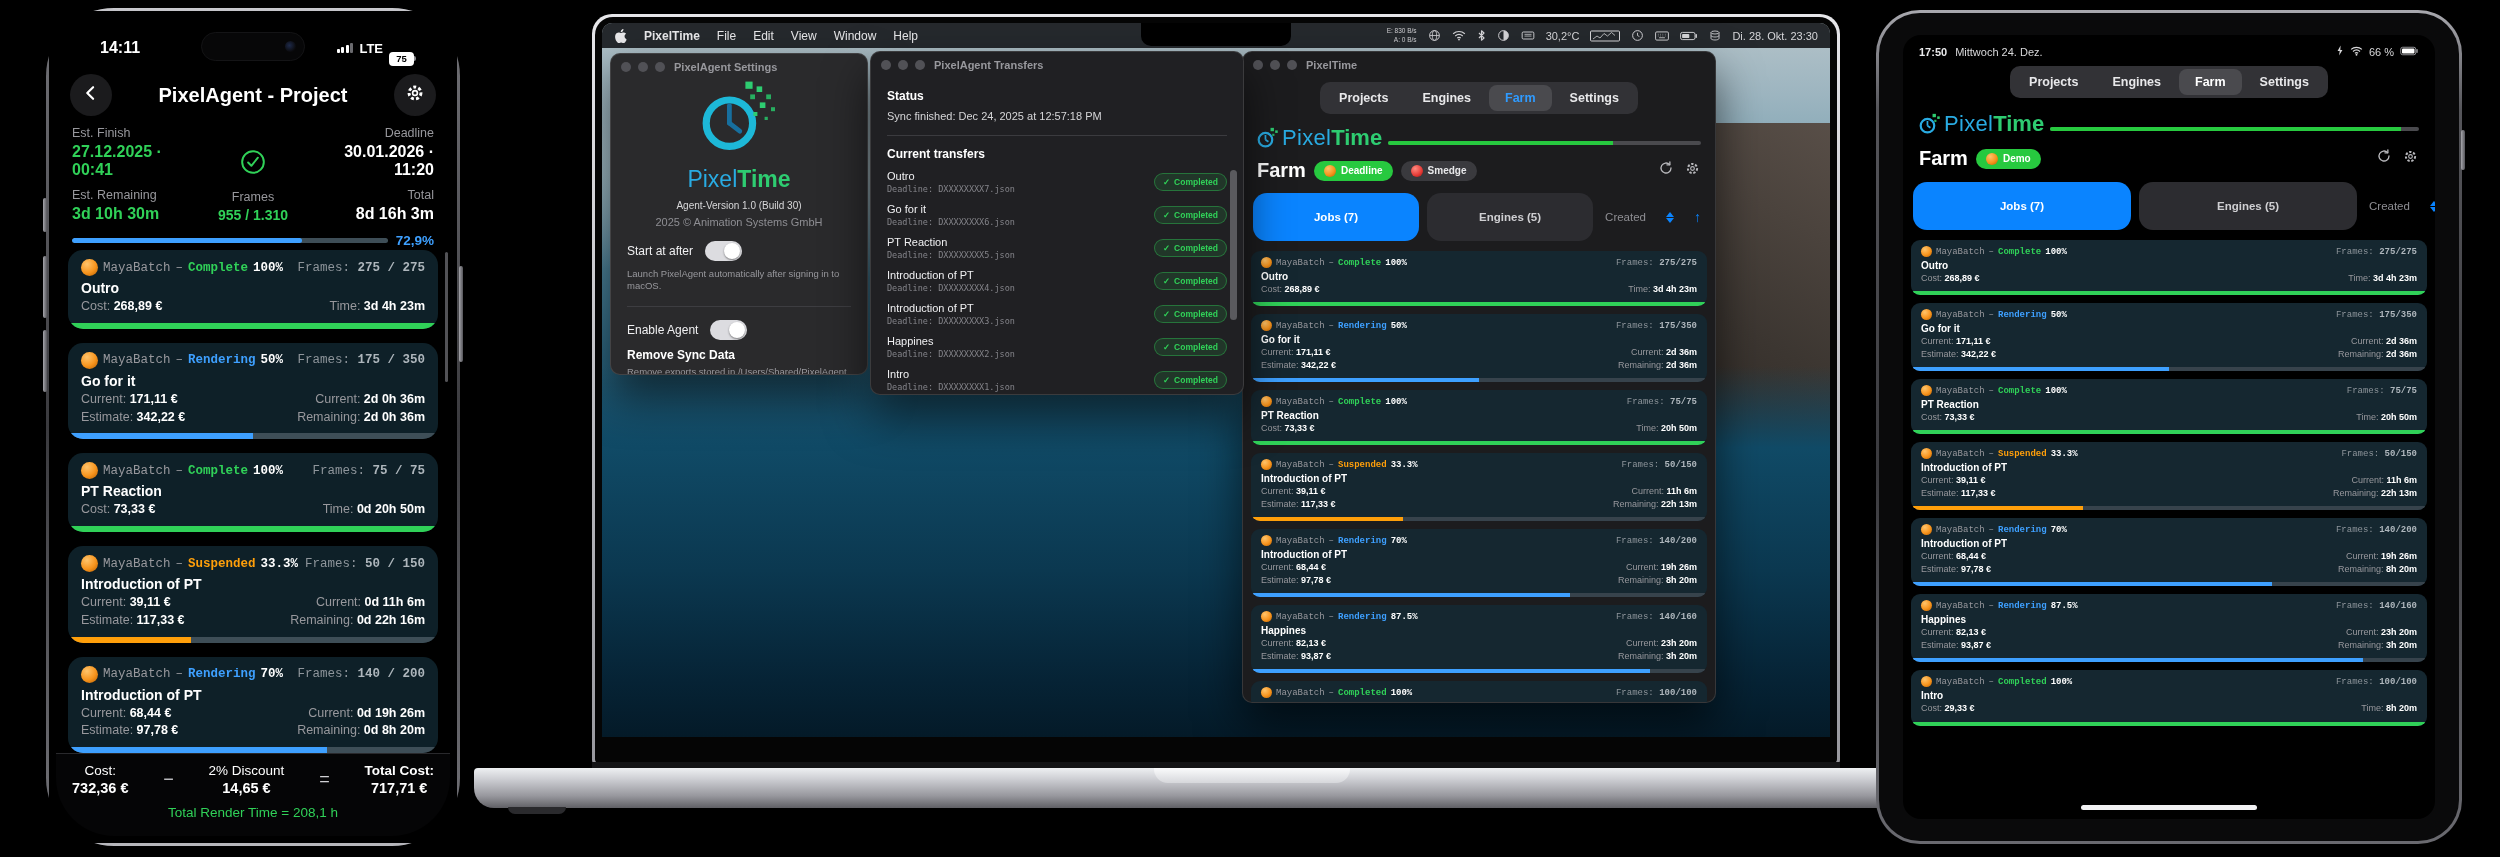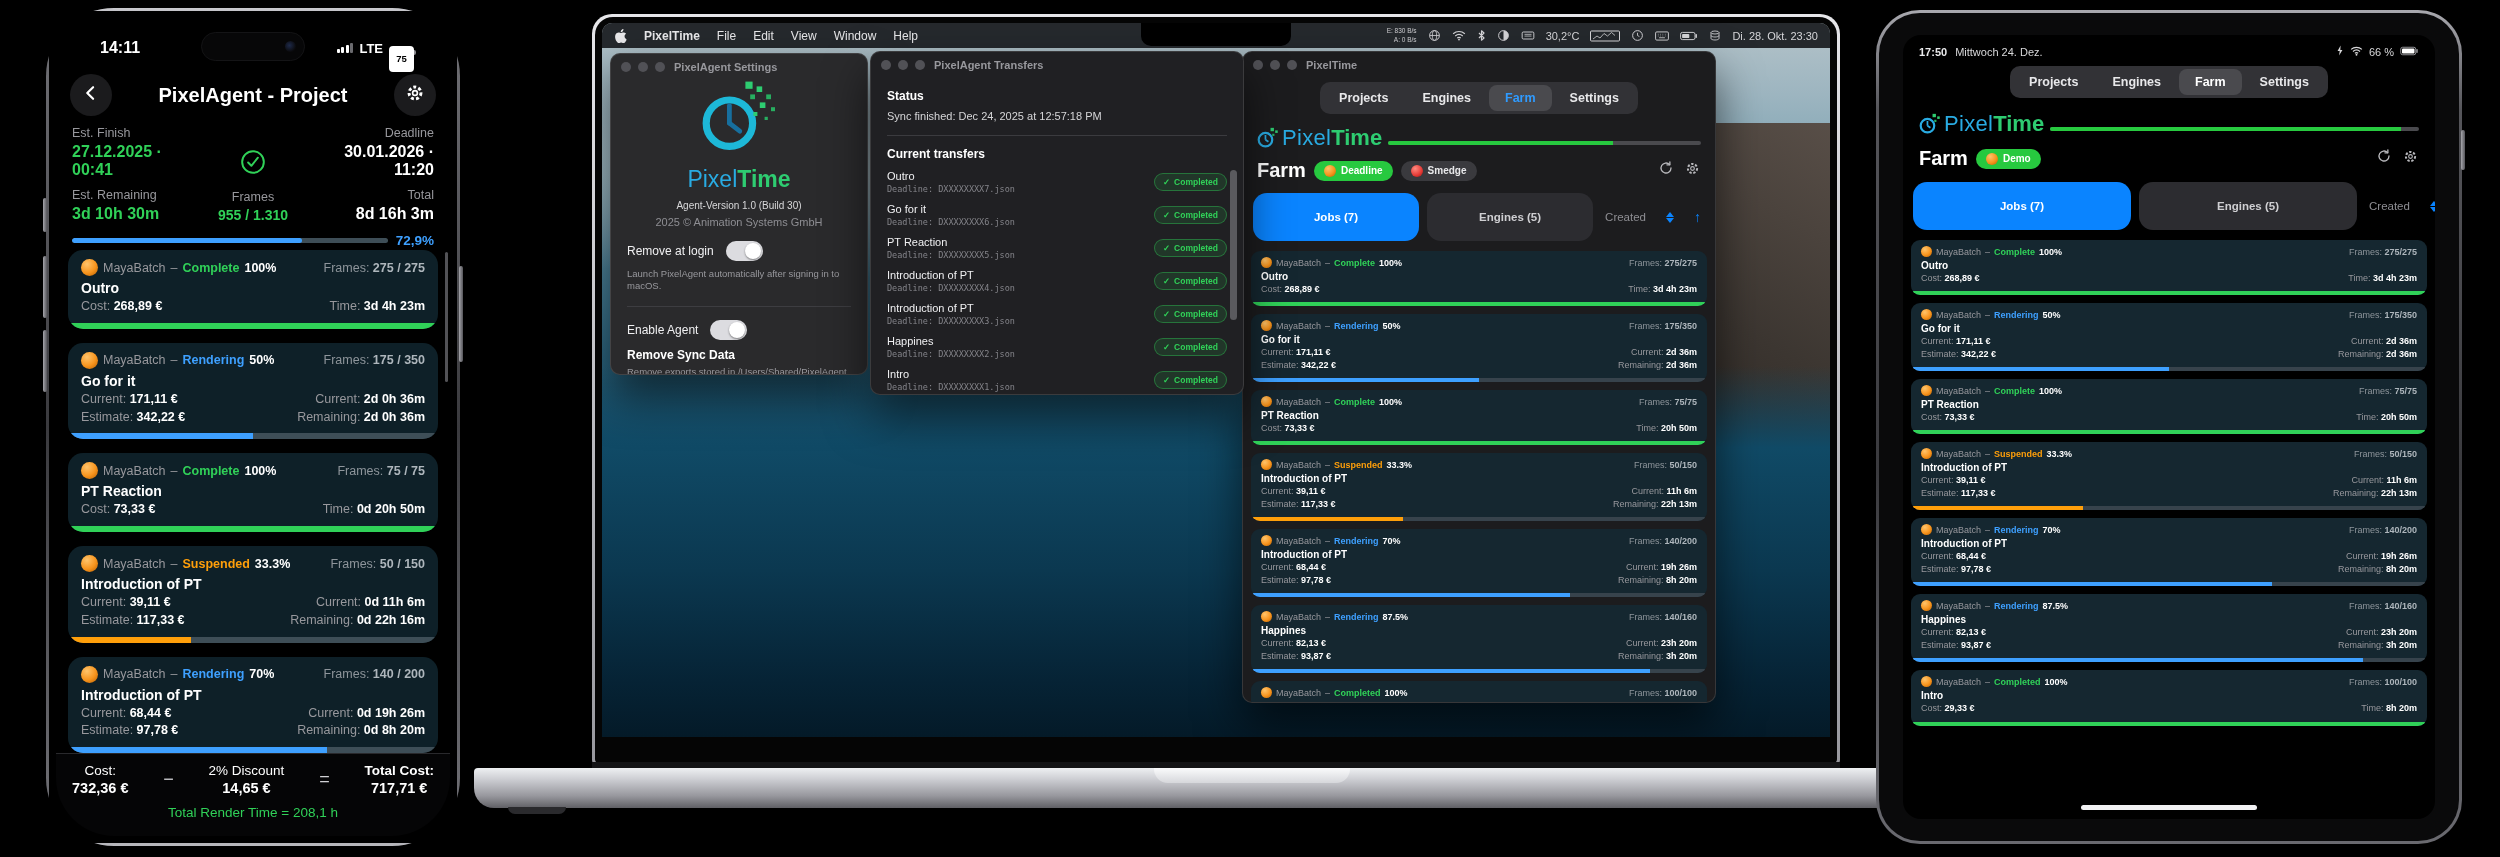--- a/index.html
+++ b/index.html
@@ -26,7 +26,7 @@
   .sig span { width:3px; border-radius:1px; background:#fff; display:block; }
   .sig .s1{height:4px}.sig .s2{height:6px}.sig .s3{height:8px}.sig .s4{height:10px;background:#6a6a6e}
   .ph-lte { font-size:13px; font-weight:600; color:#fff; }
-  .batt75 { position:relative; width:27px; height:26px;margin-top:21px; }
+  .batt75 { position:relative; width:27px; height:14px;margin-top:21px; }
   .batt75 .shell { position:absolute; inset:0; width:25px; border-radius:4px; background:#fff; color:#000;
                    font-size:9.5px; font-weight:700; display:flex; align-items:center; justify-content:center; }
   .batt75 .nub { position:absolute; right:0; top:4.5px; width:2px; height:5px; background:#8e8e93; border-radius:0 2px 2px 0; }

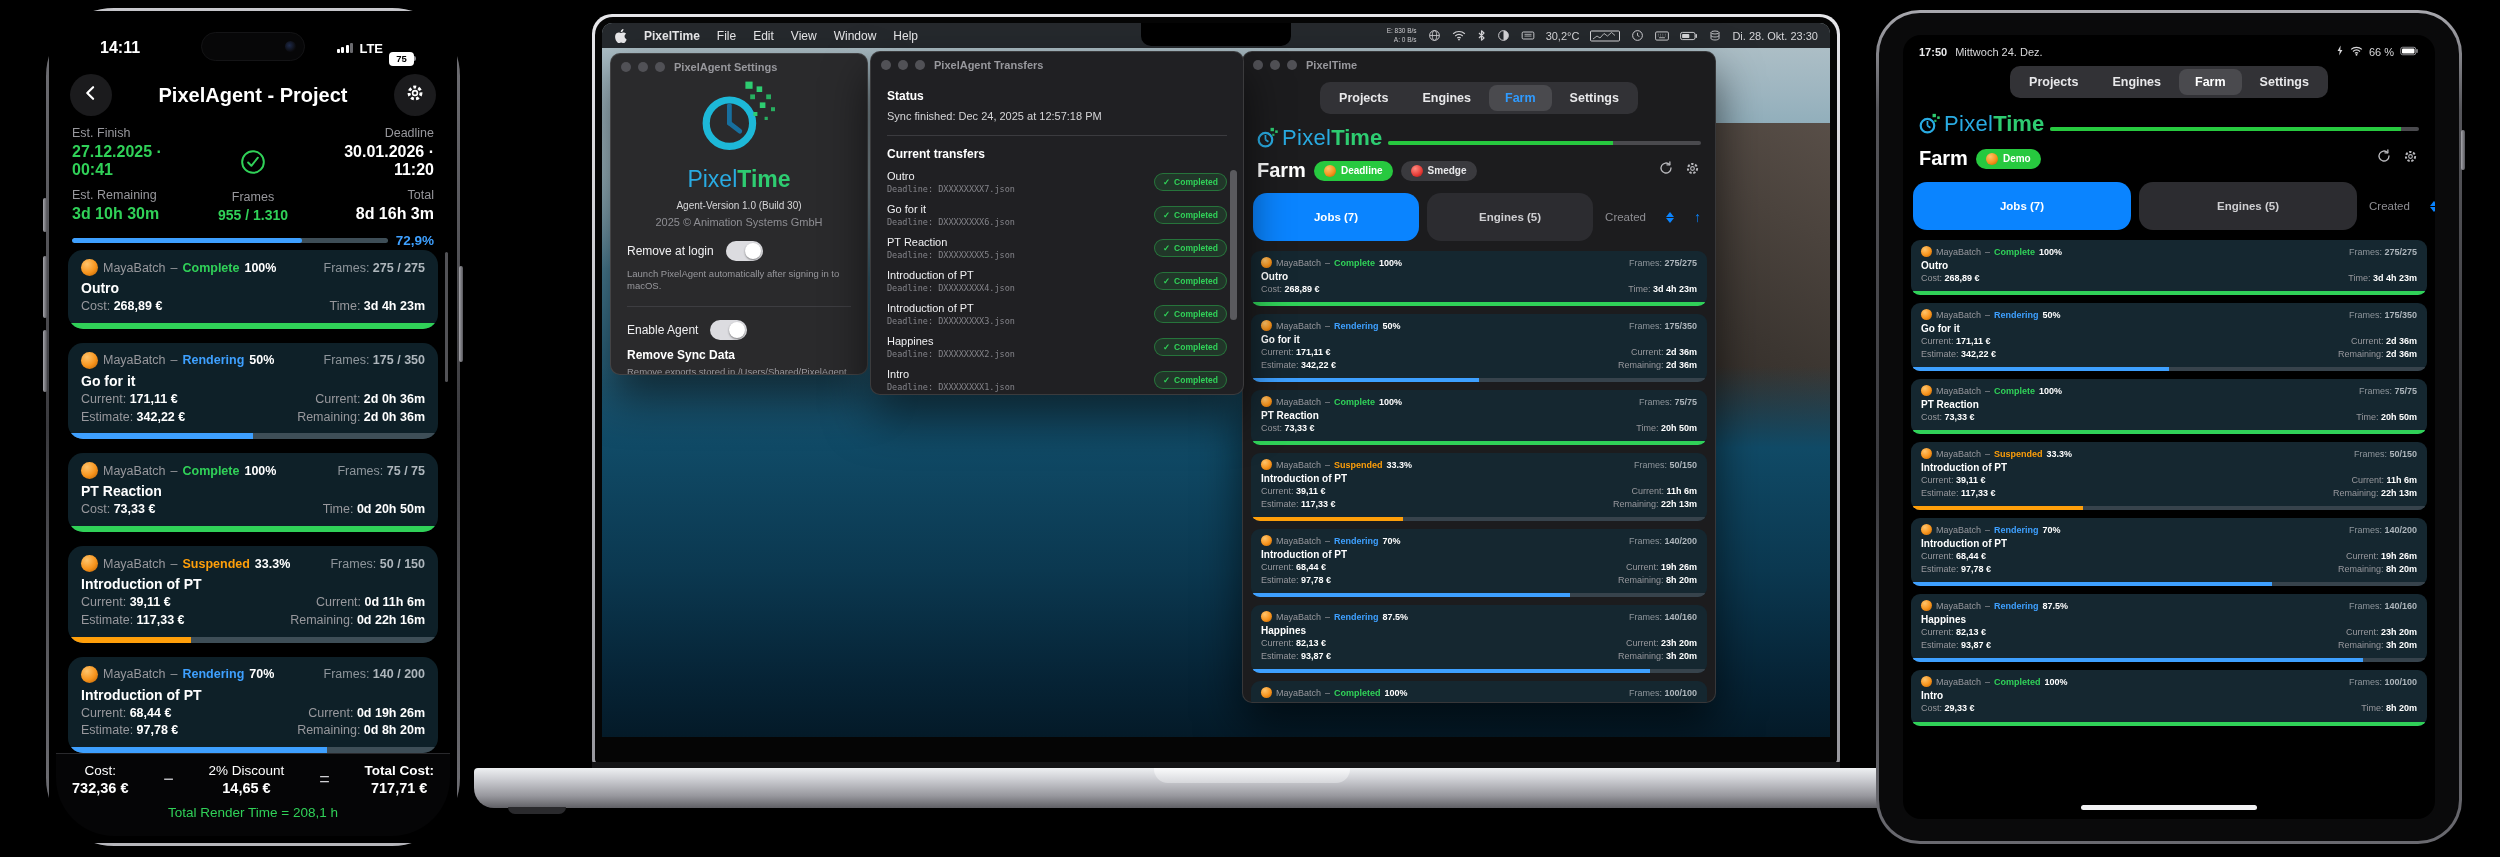--- a/index.html
+++ b/index.html
@@ -614,7 +614,7 @@
             <div class="version">Agent-Version 1.0 (Build 30)</div>
             <div class="copyright">2025 © Animation Systems GmbH</div>
             <div class="setting-row">
-              <span class="setting-label">Remove at login</span>
+              <span class="setting-label">Start at after</span>
               <span class="toggle"></span>
             </div>
             <div class="setting-desc">Launch PixelAgent automatically after signing in to macOS.</div>

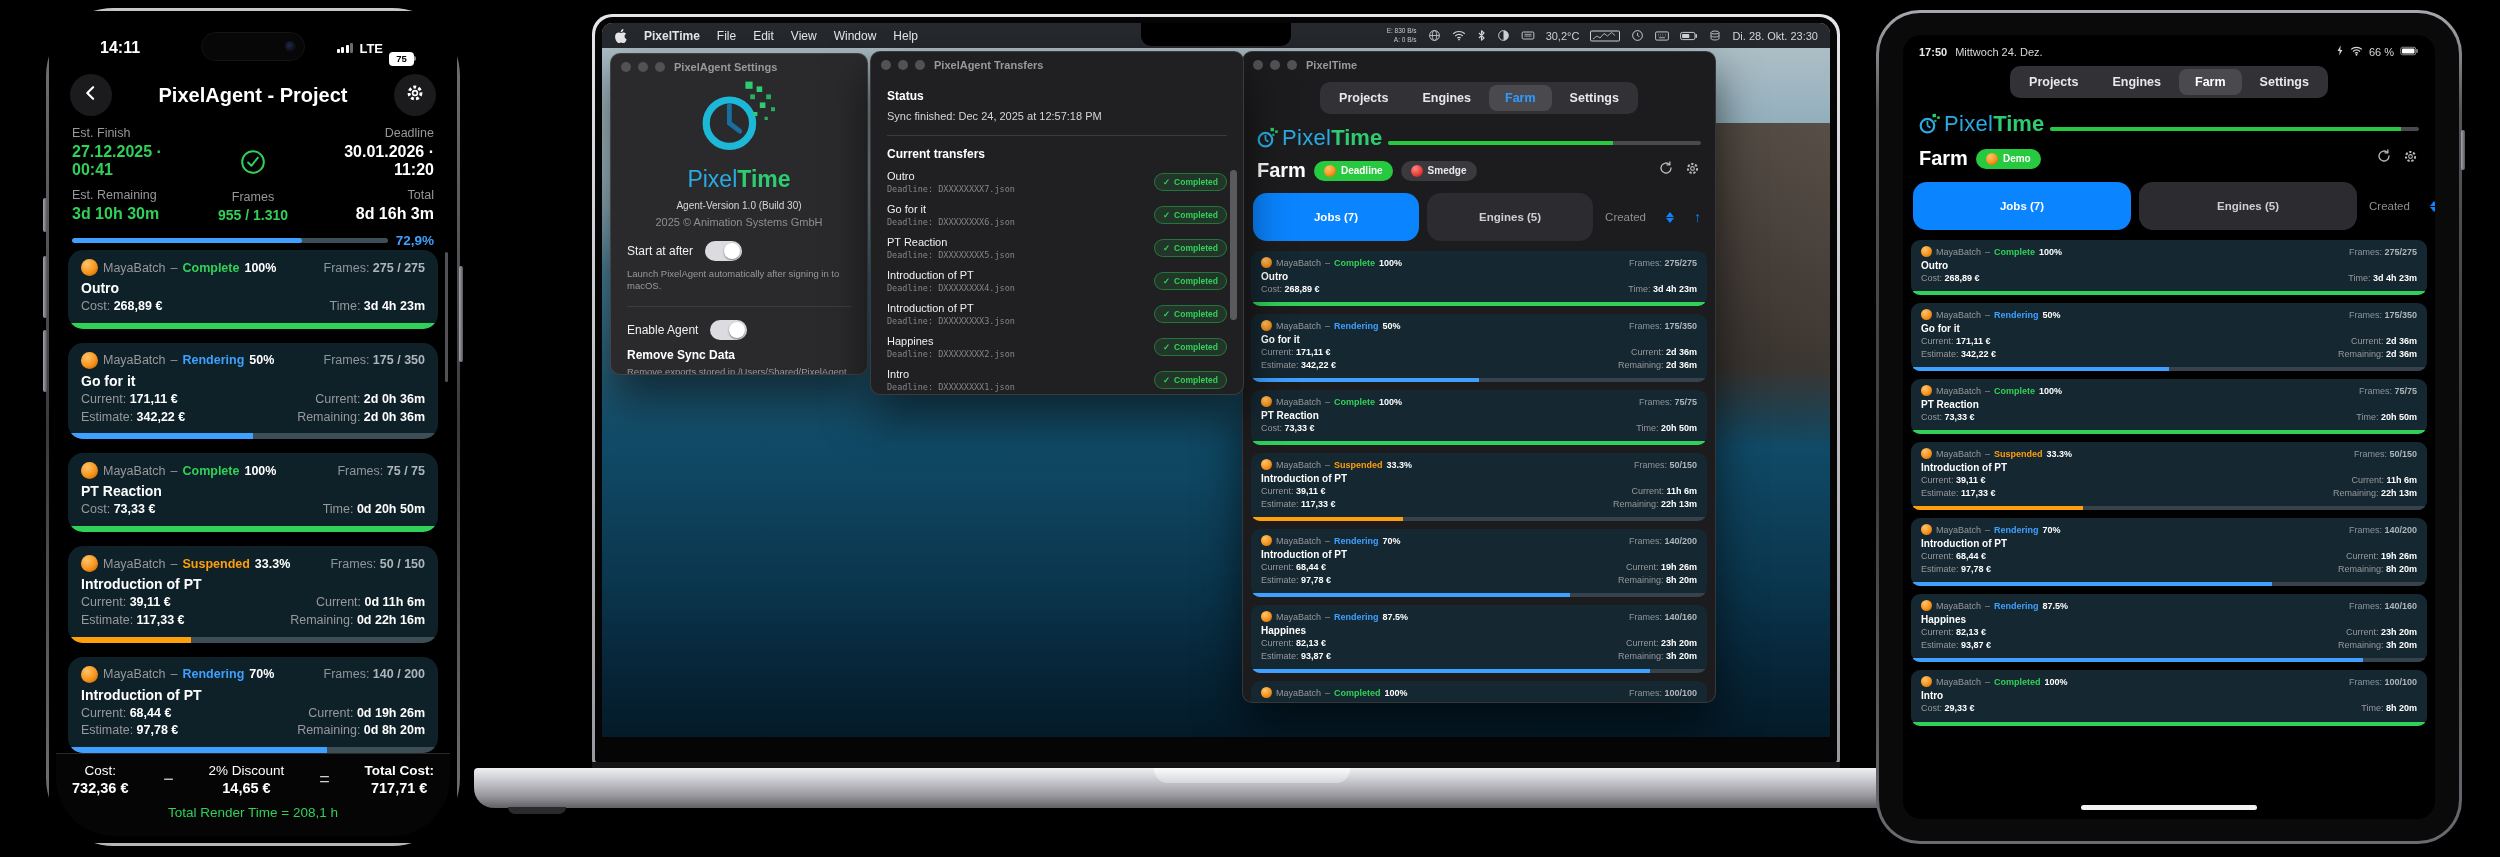--- a/index.html
+++ b/index.html
@@ -65,7 +65,7 @@
   .ph-list { flex:1; overflow:hidden; padding:2px 12px 0; display:flex; flex-direction:column; gap:14px; position:relative; }
   .ph-scrollbar { position:absolute; right:2px; top:4px; width:3px; height:130px; border-radius:2px; background:rgba(235,235,245,.35); }
   .shot-card { position:relative; flex:none; background:#0e2028; border-radius:15px; padding:9px 13px 13px; overflow:hidden; }
-  .card-head { display:flex; align-items:center; gap:5px; font-size:12.5px; color:#98989d; }
+  .card-head { display:flex; align-items:center; gap:5px; font-size:12.5px; color:#98989d;font-family:Liberation Mono, monospace; }
   .ball { width:17px; height:17px; border-radius:50%; flex:none;
           background:radial-gradient(circle at 35% 30%, #ffc46b, #f7941d 55%, #b35c00 100%); }
   .st { font-weight:600; }

